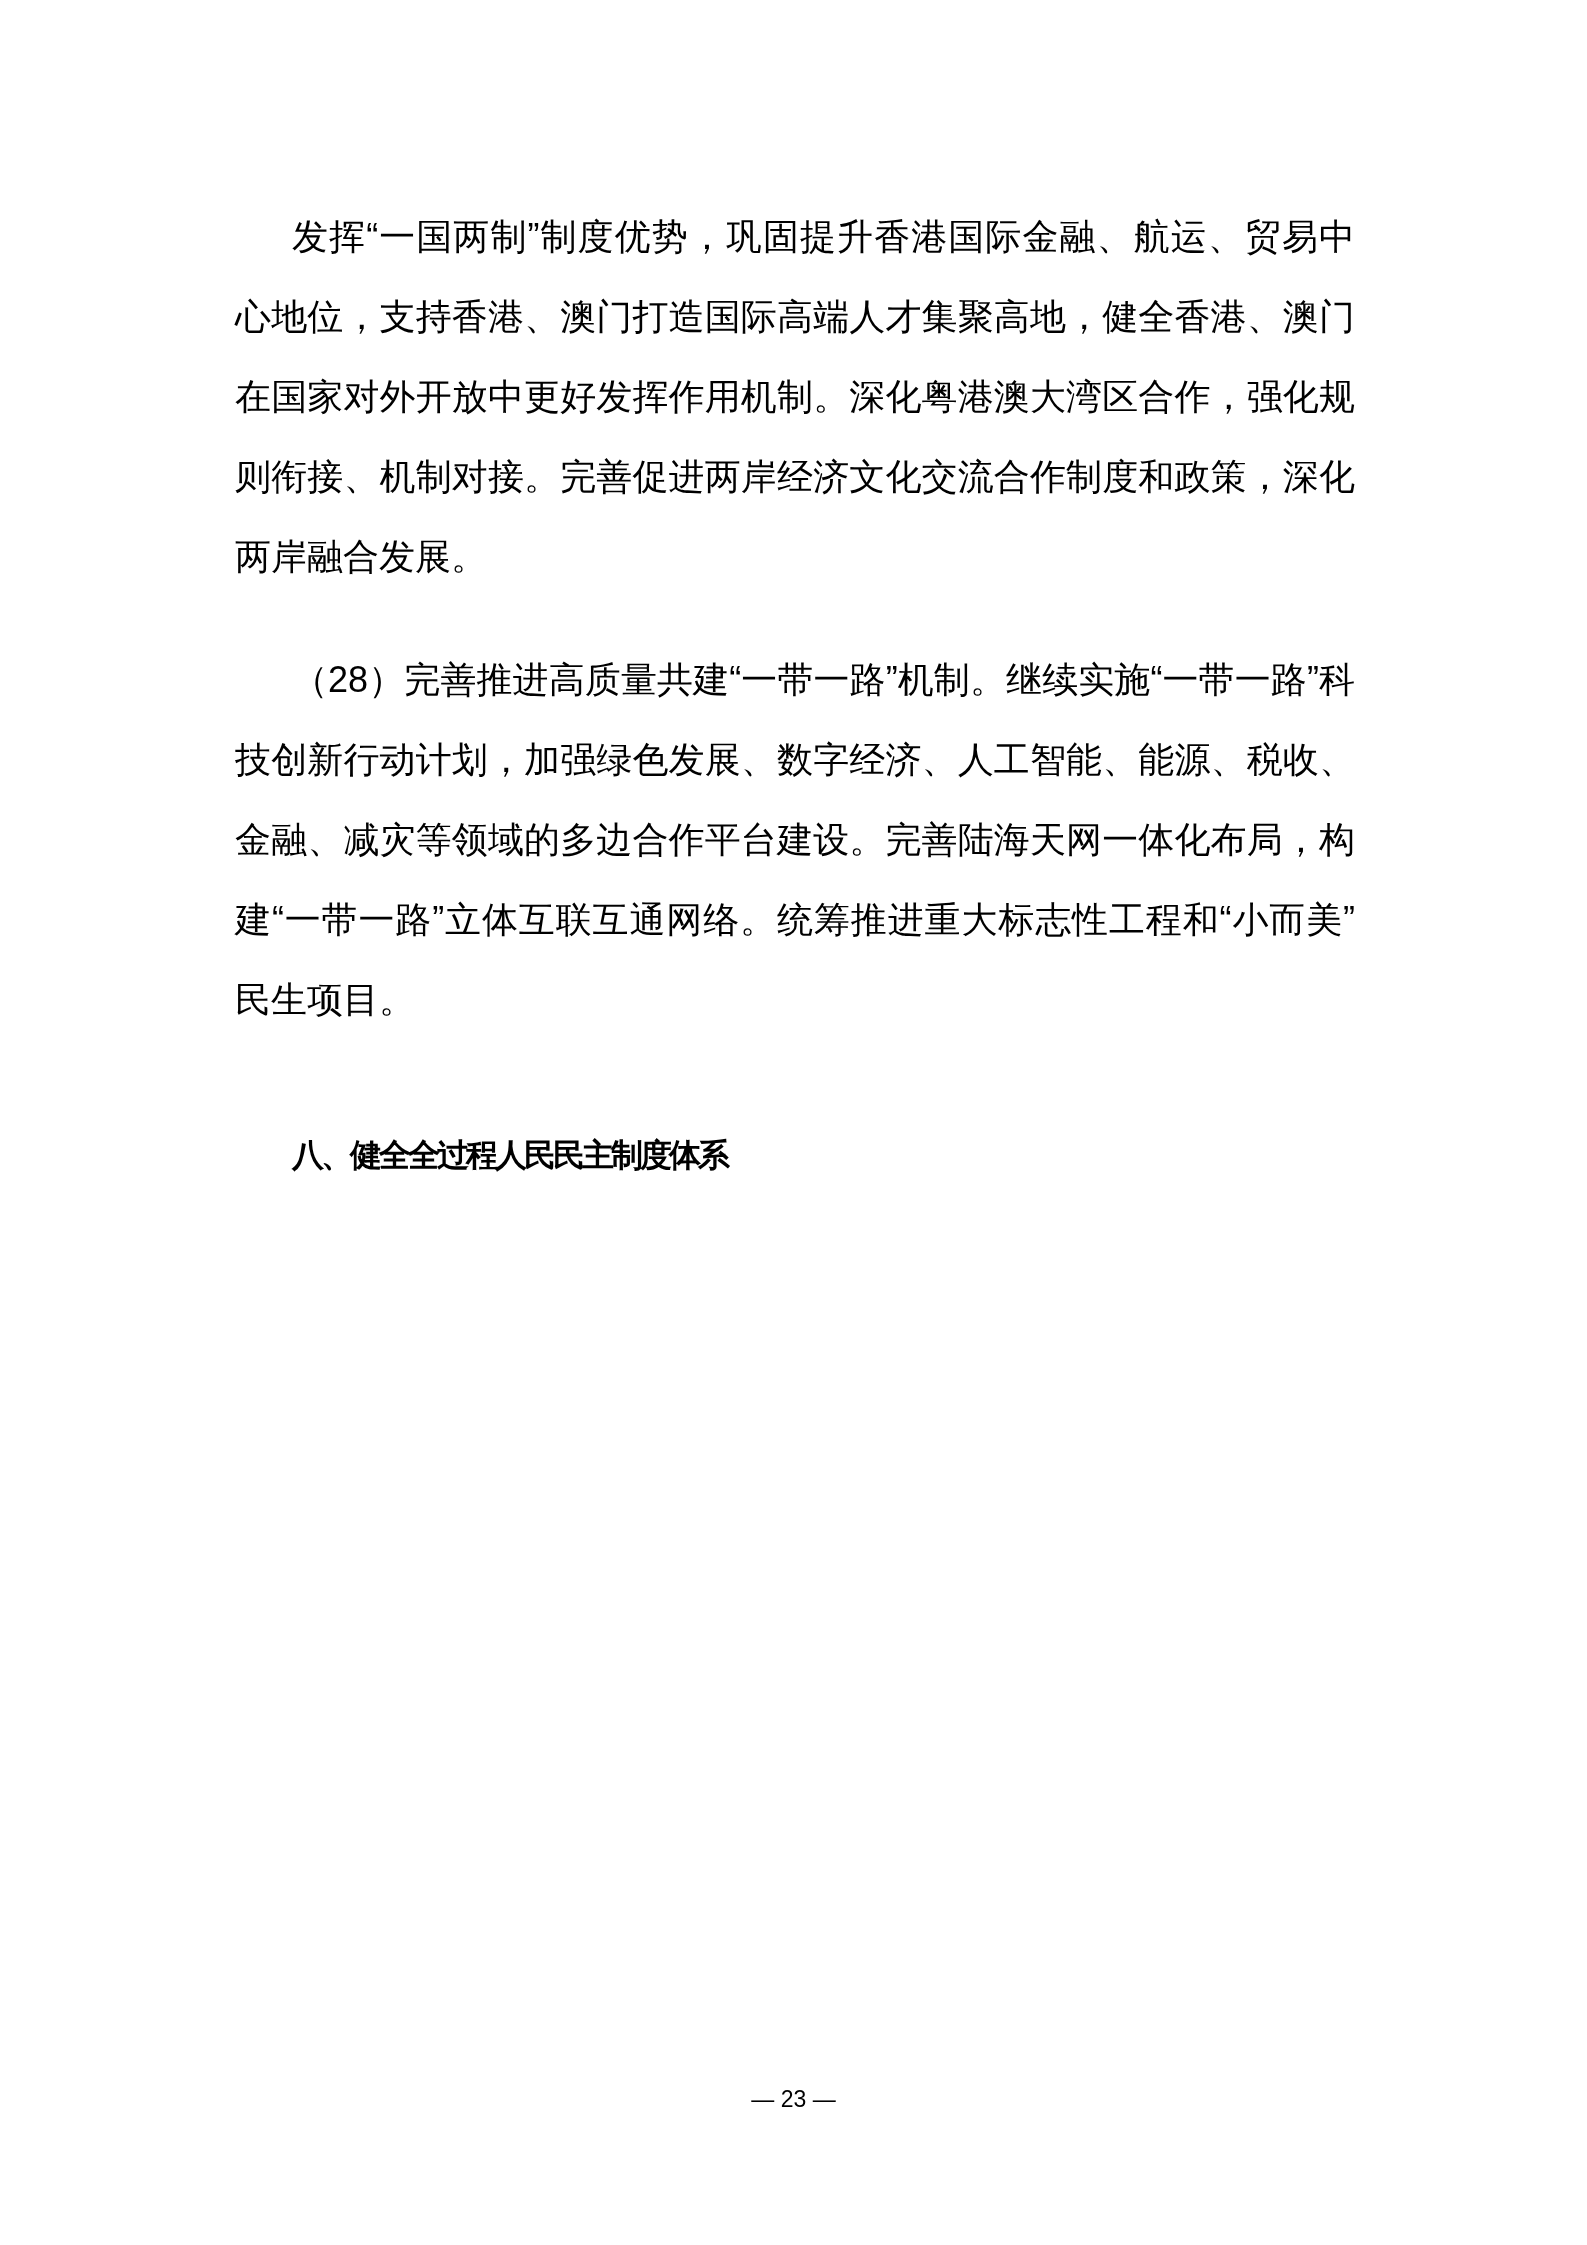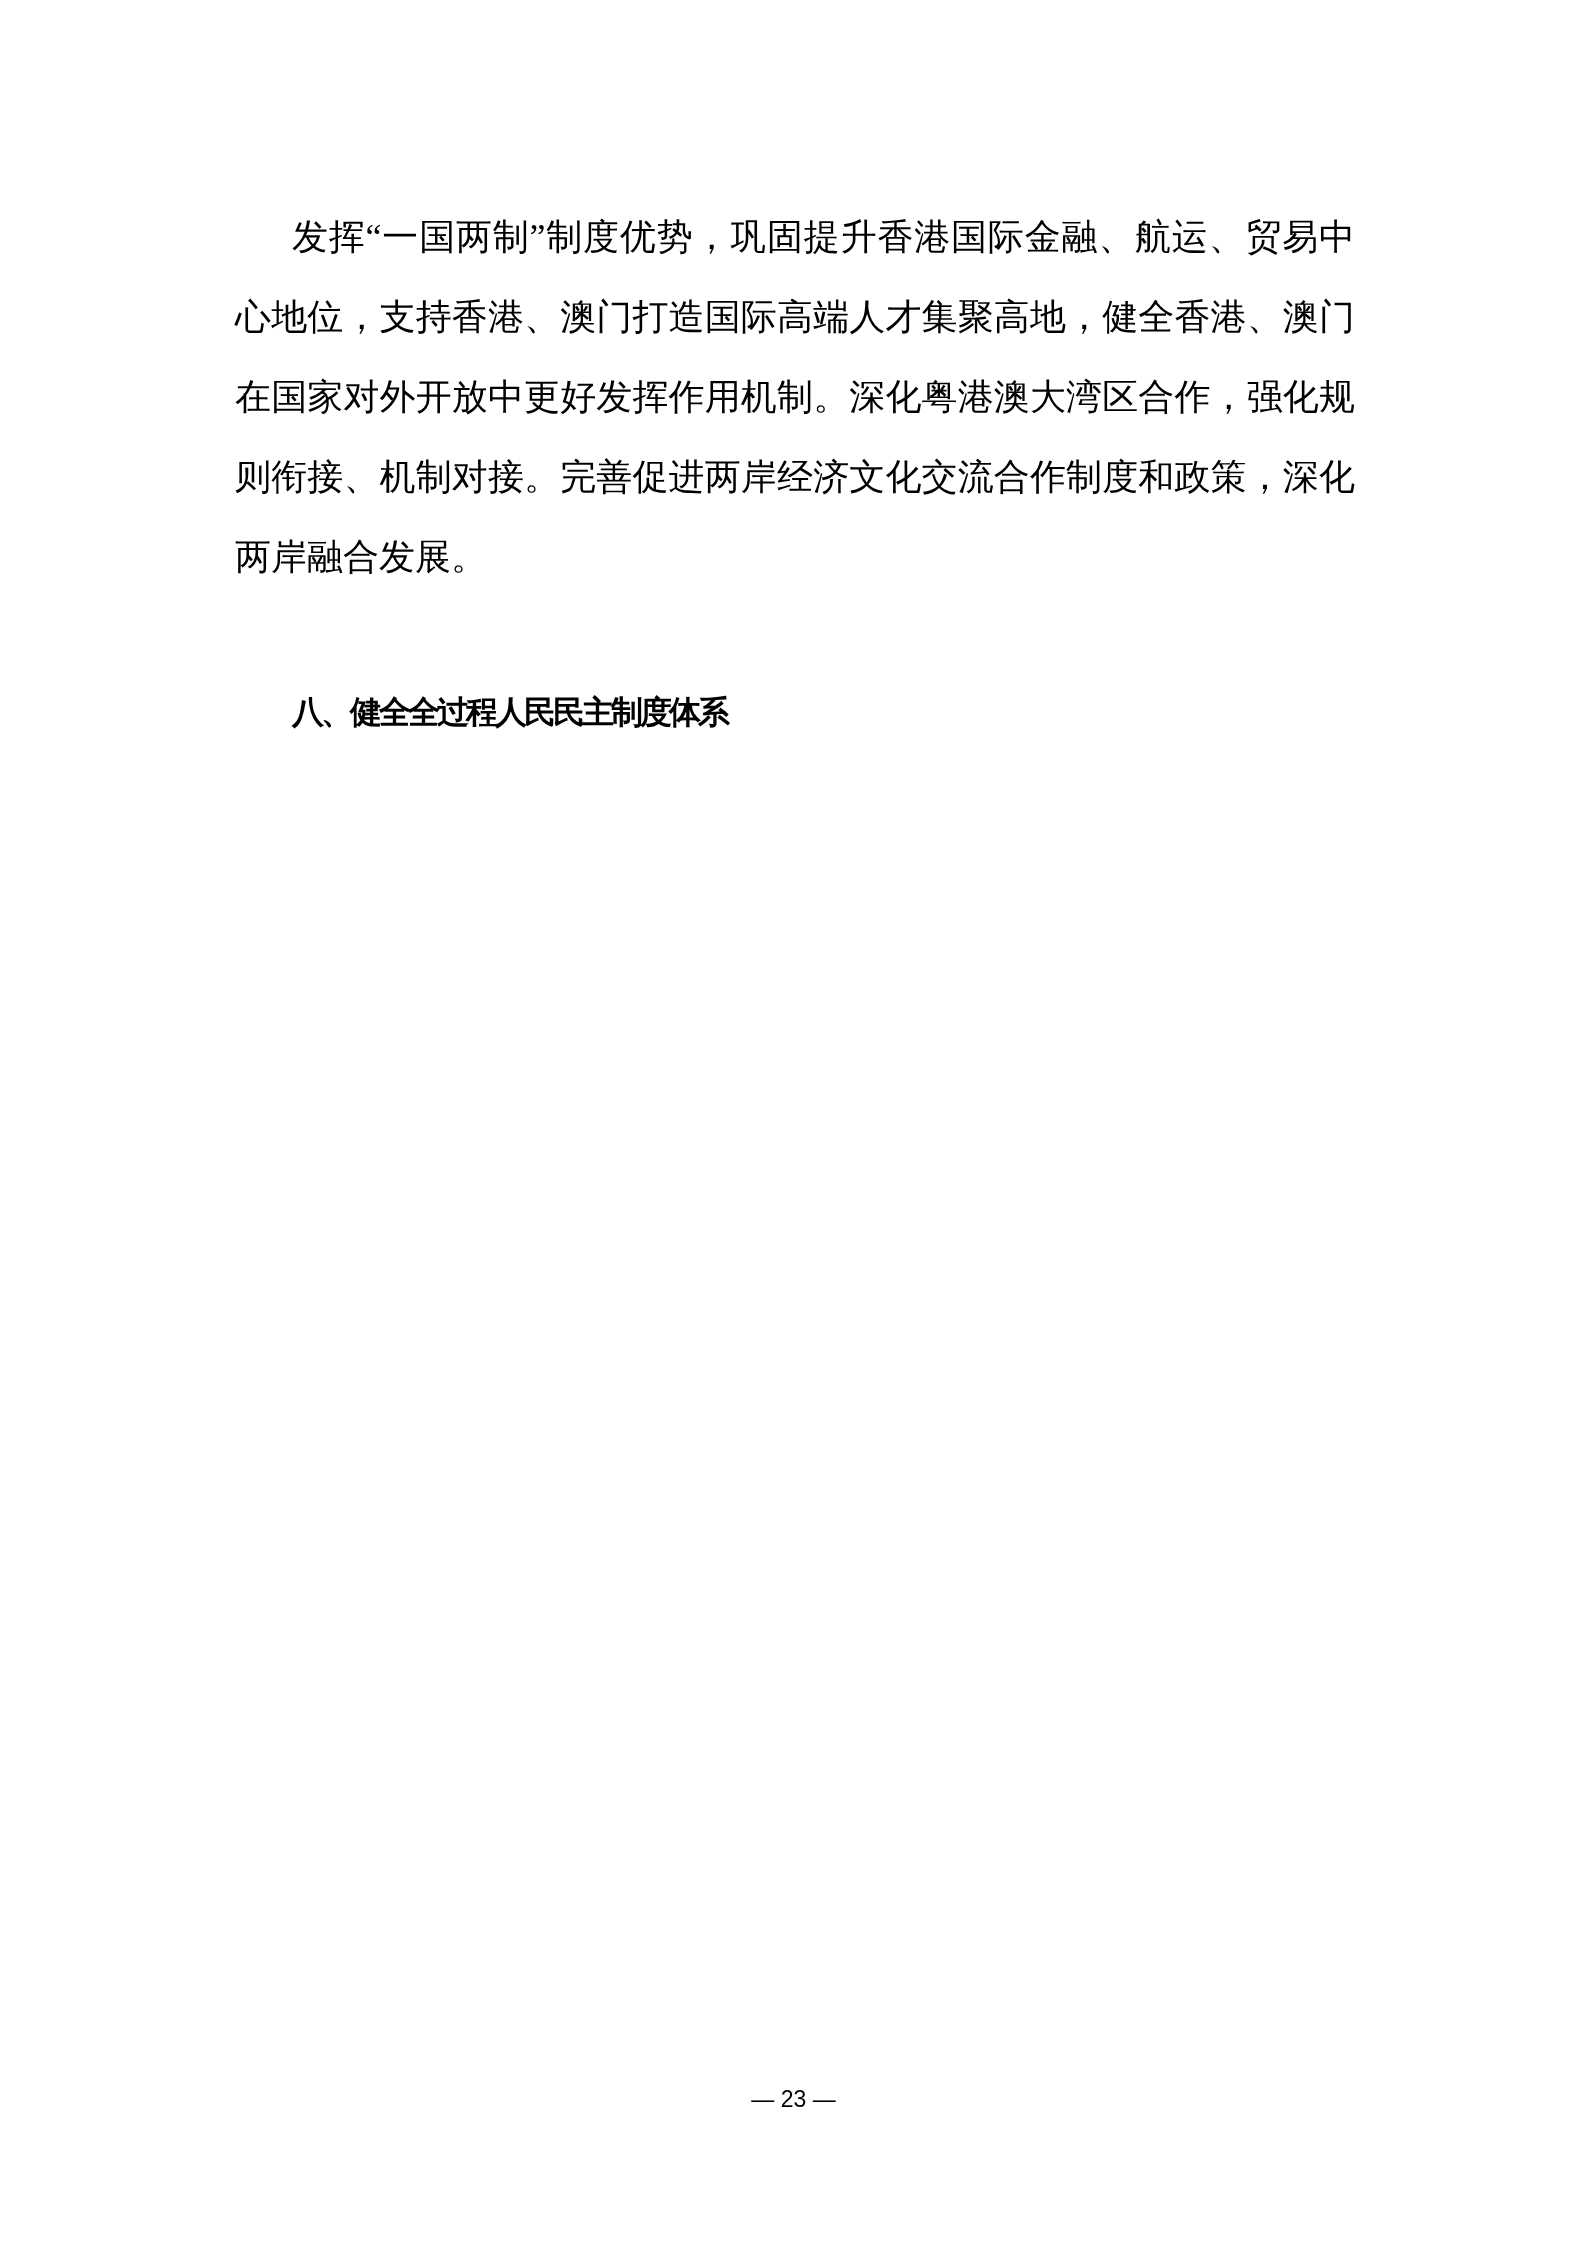--- a/index.html
+++ b/index.html
@@ -30,7 +30,6 @@
     text-align: justify;
     letter-spacing: 0;
     color: #000000;
-    font-family: Liberation Serif, serif;
   }
   h2.section-heading {
     margin: 75px 0 52px 0;

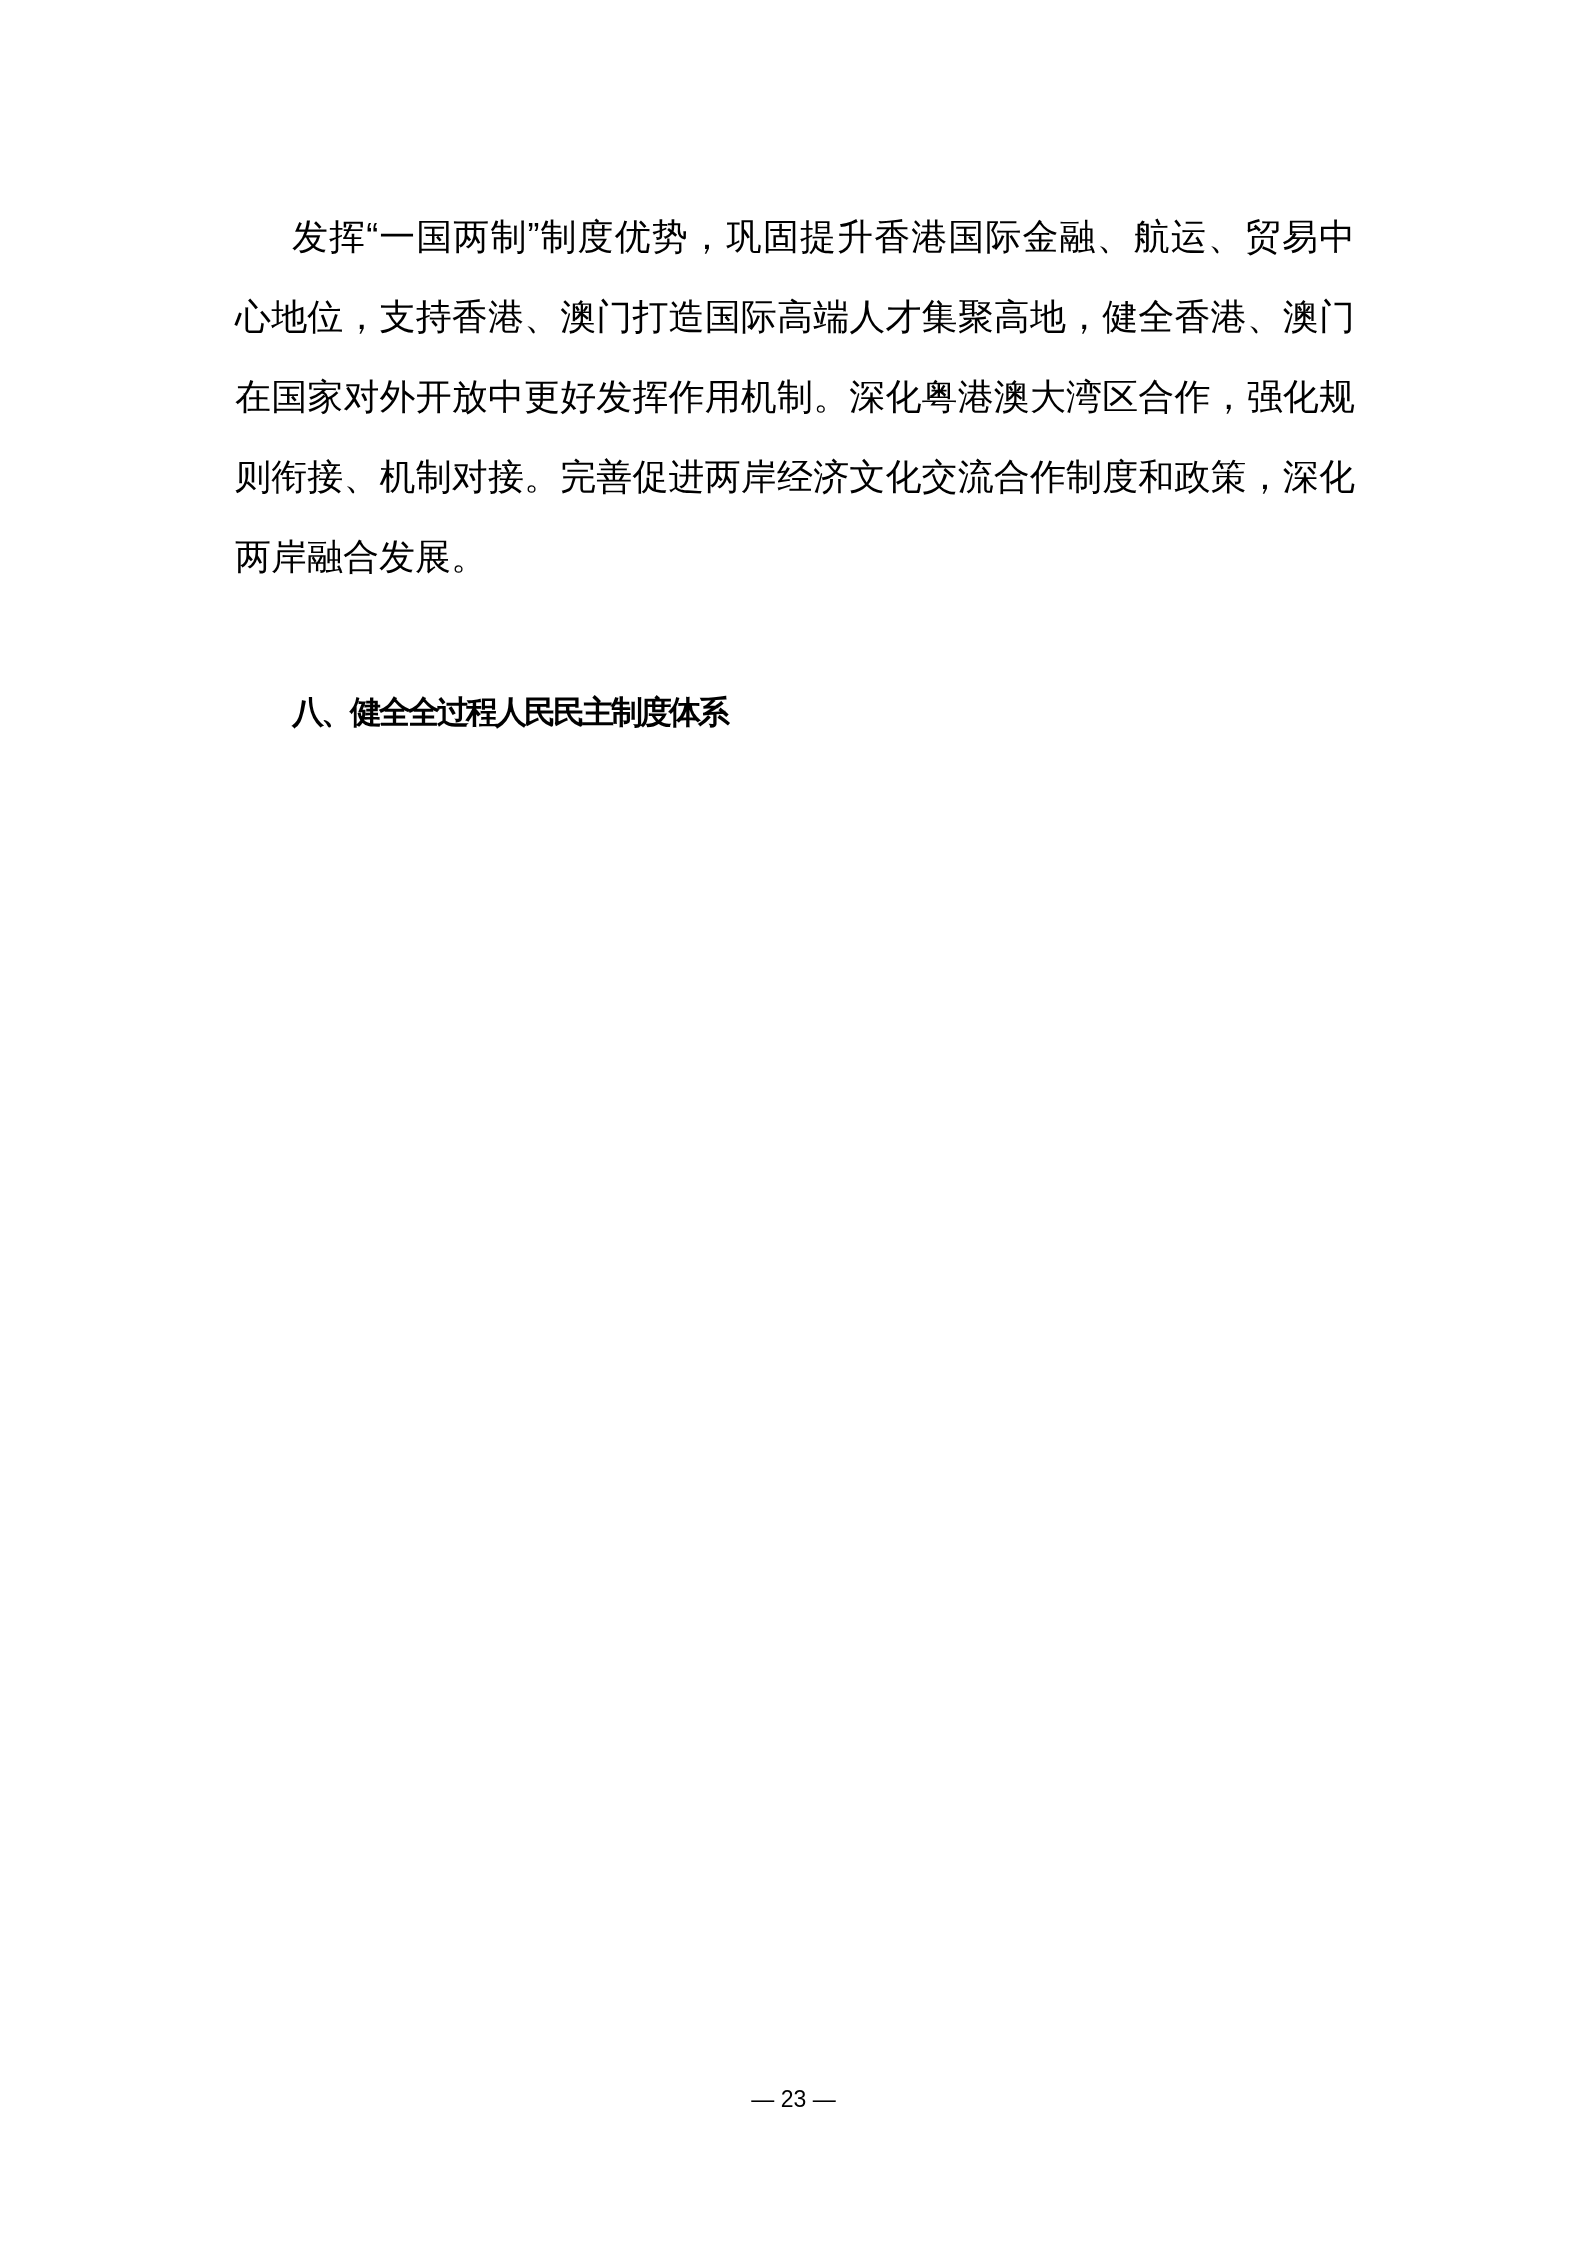--- a/index.html
+++ b/index.html
@@ -57,6 +57,7 @@
 <div class="page">
   <main class="content">
     <p class="body-para">发挥“一国两制”制度优势，巩固提升香港国际金融、航运、贸易中心地位，支持香港、澳门打造国际高端人才集聚高地，健全香港、澳门在国家对外开放中更好发挥作用机制。深化粤港澳大湾区合作，强化规则衔接、机制对接。完善促进两岸经济文化交流合作制度和政策，深化两岸融合发展。</p>
+    <p class="body-para">（28）完善推进高质量共建“一带一路”机制。继续实施“一带一路”科技创新行动计划，加强绿色发展、数字经济、人工智能、能源、税收、金融、减灾等领域的多边合作平台建设。完善陆海天网一体化布局，构建“一带一路”立体互联互通网络。统筹推进重大标志性工程和“小而美”民生项目。</p>
     <h2 class="section-heading">八、健全全过程人民民主制度体系</h2>
   </main>
   <footer class="page-footer">

